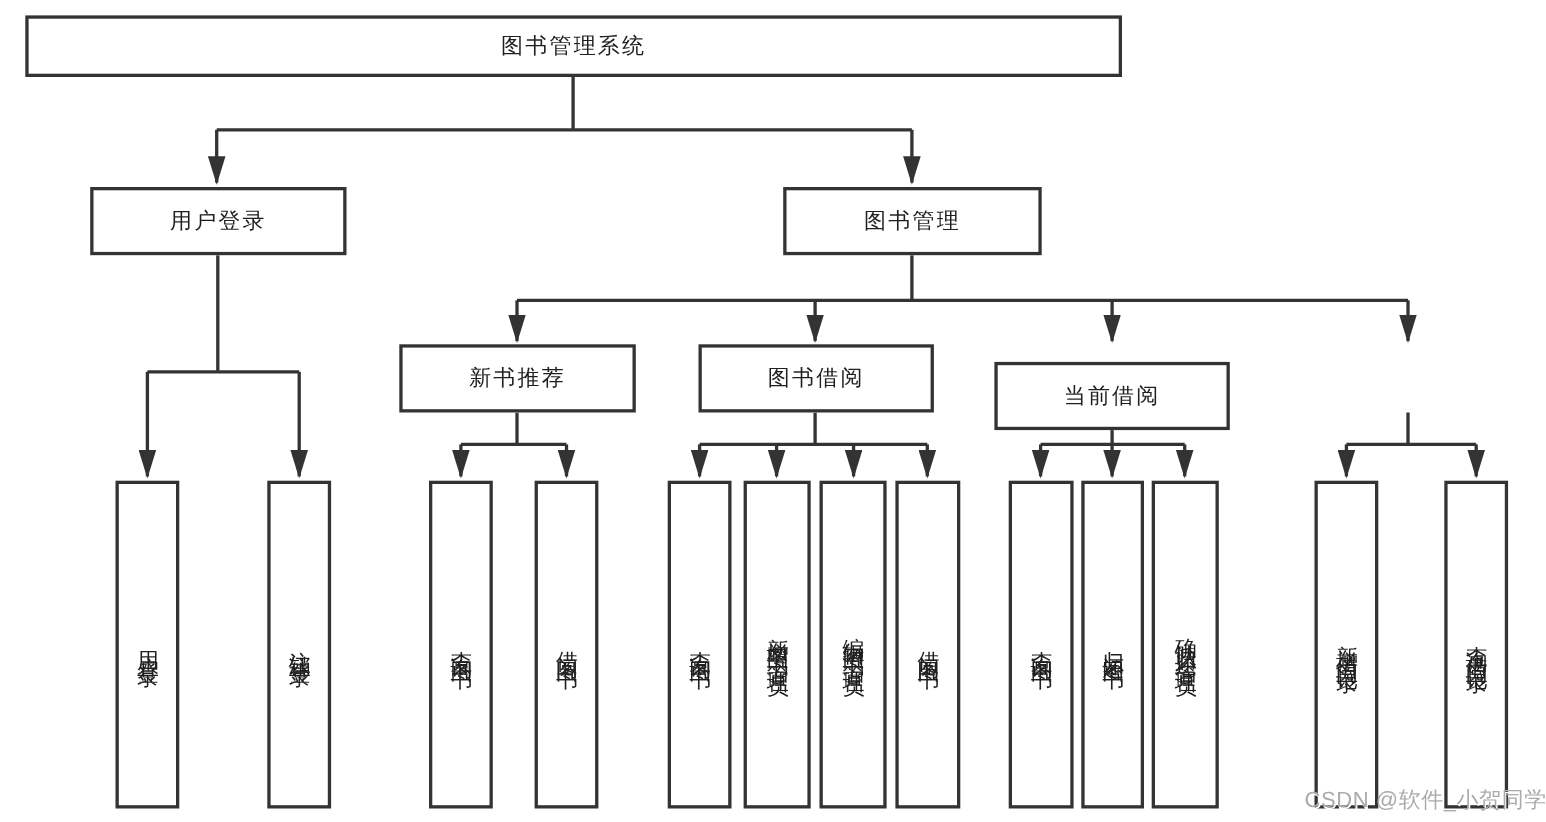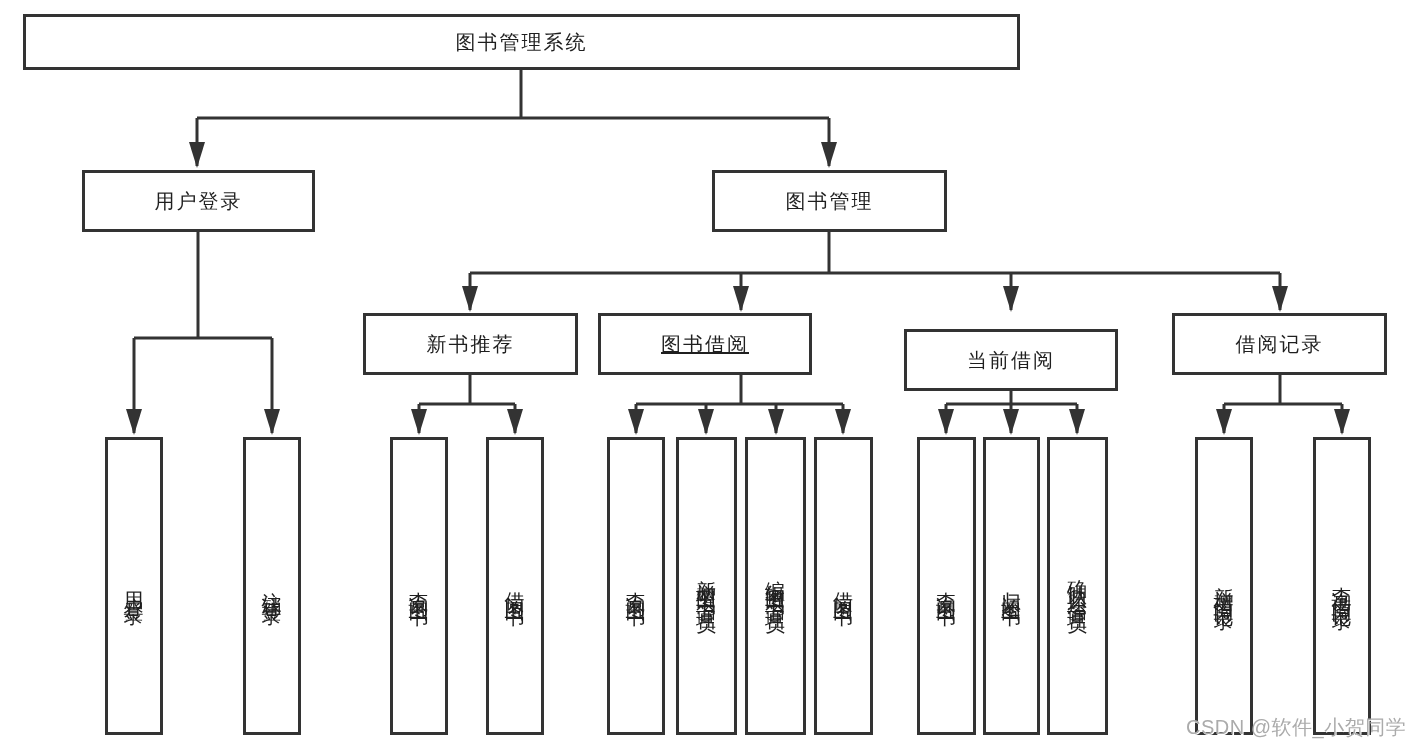--- a/index.html
+++ b/index.html
@@ -128,7 +128,7 @@
   <div class="box" style="left:363px; top:313px; width:215px; height:62px;">新书推荐</div>
 
   <div class="box" style="left:712px; top:170px; width:235px; height:62px;">图书管理</div>
-  <div class="box" style="left:598px; top:313px; width:214px; height:62px;text-decoration:underline;">图书借阅</div>
+  <div class="box" style="left:635px; top:313px; width:214px; height:62px;">图书借阅</div>
   <div class="box" style="left:904px; top:329px; width:214px; height:62px;">当前借阅</div>
   <div class="box" style="left:1172px; top:313px; width:215px; height:62px;">借阅记录</div>
 

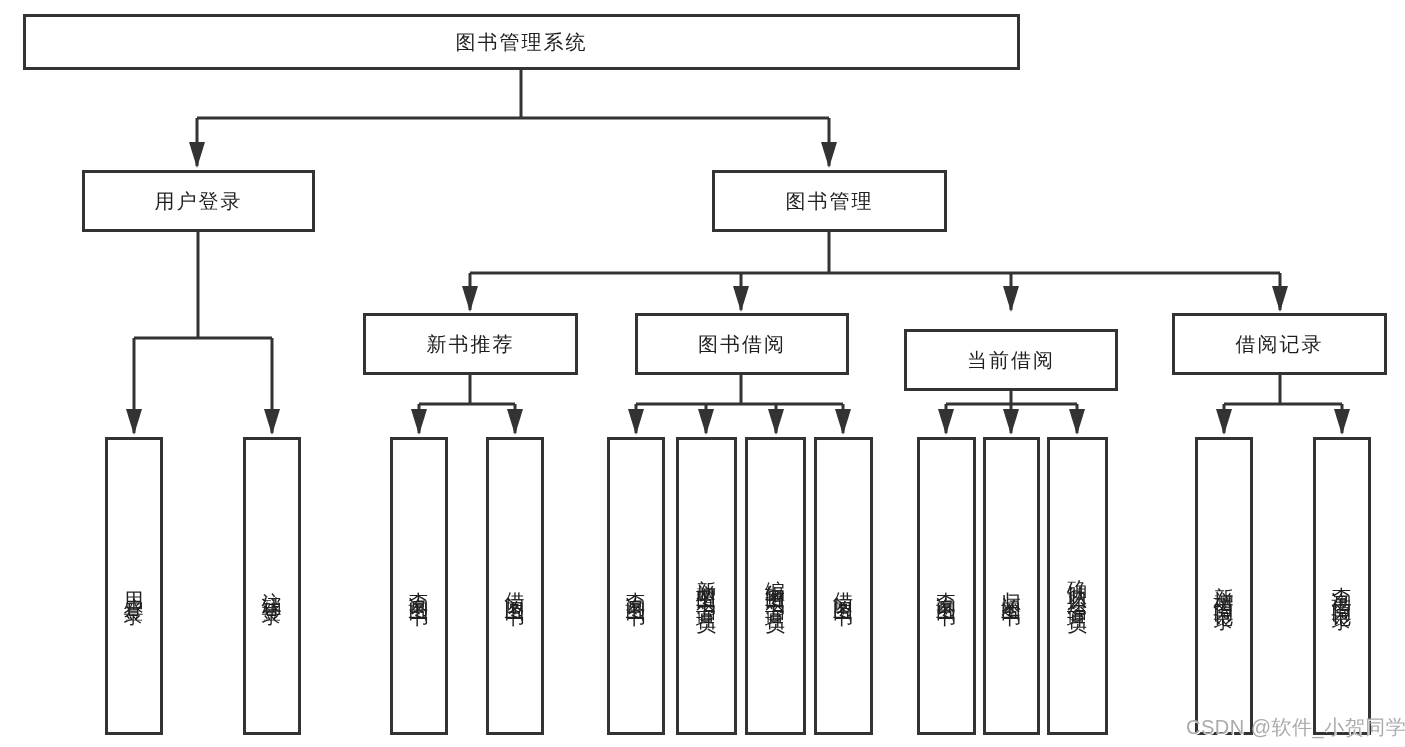--- a/index.html
+++ b/index.html
@@ -130,7 +130,6 @@
   <div class="box" style="left:712px; top:170px; width:235px; height:62px;">图书管理</div>
   <div class="box" style="left:635px; top:313px; width:214px; height:62px;">图书借阅</div>
   <div class="box" style="left:904px; top:329px; width:214px; height:62px;">当前借阅</div>
-  <div class="box" style="left:1172px; top:313px; width:215px; height:62px;">借阅记录</div>
 
   <div class="box v" style="left:105px; top:437px; width:58px; height:298px;">用户登录</div>
   <div class="box v" style="left:243px; top:437px; width:58px; height:298px;">注销登录</div>

